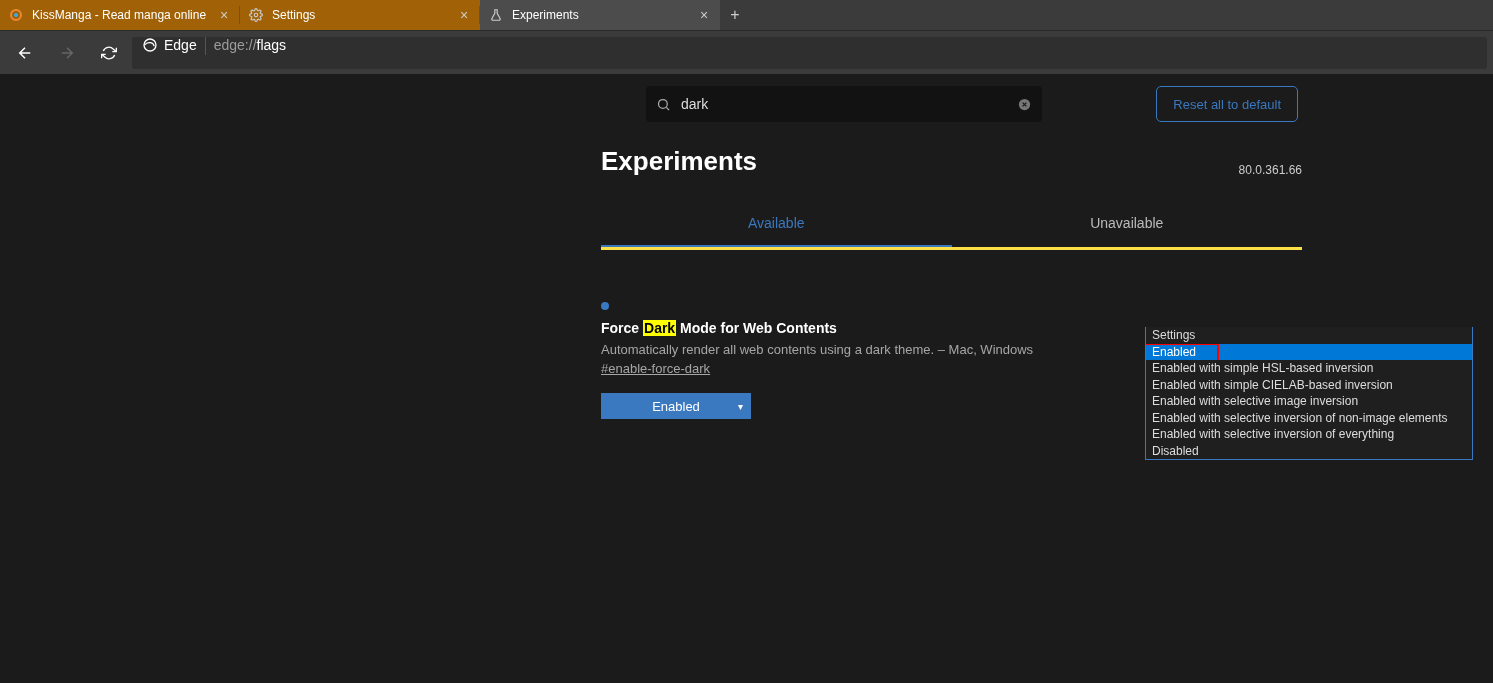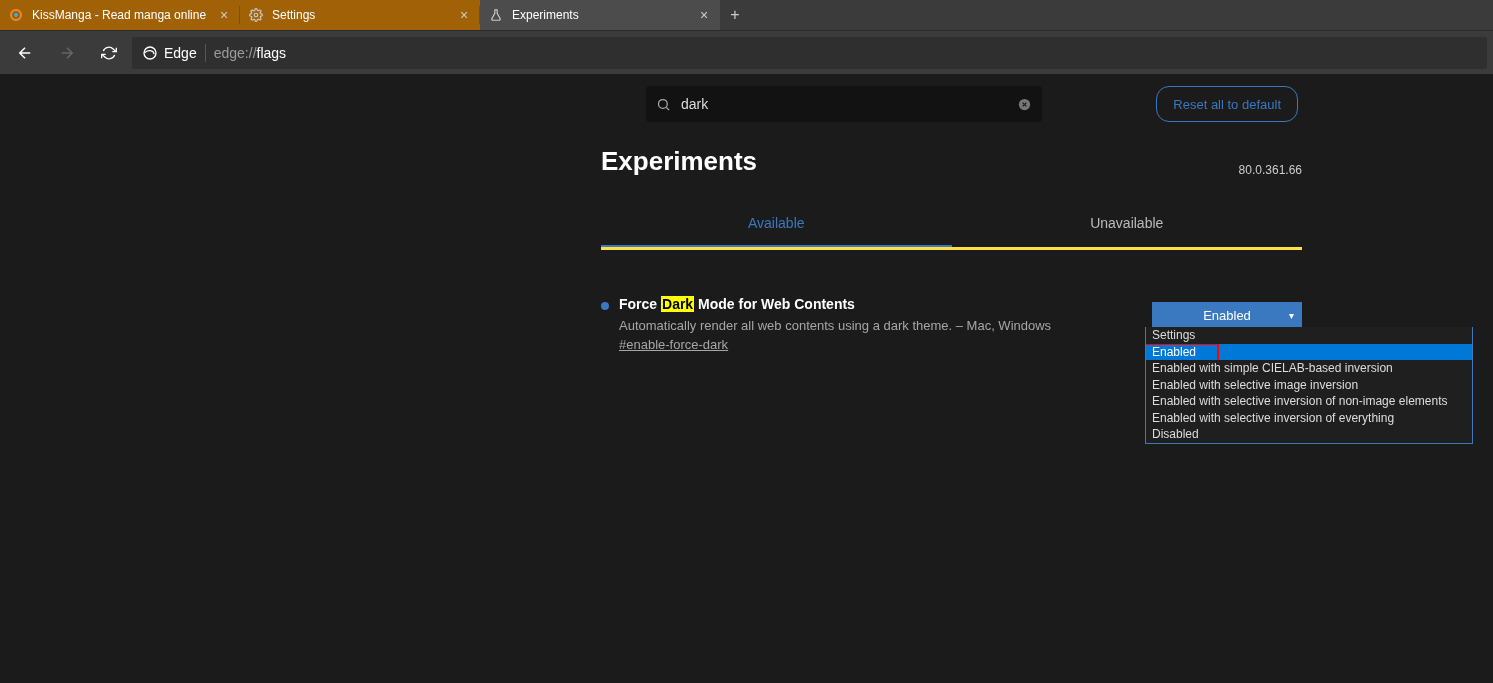--- a/index.html
+++ b/index.html
@@ -20,7 +20,7 @@
 .addr-row { display: flex; align-items: center; height: 44px; background: #3b3b3b; padding: 0 6px; gap: 4px; border-top: 1px solid #2b2b2b; }
 .nav-btn { width: 38px; height: 36px; display: flex; align-items: center; justify-content: center; color: #ccc; }
 .nav-btn.disabled { color: #666; }
-.addr-box { display: flex; align-items: center; flex: 1; height: 32px; background: #2f2f2f; border-radius: 3px; padding: 0 10px; gap: 8px; font-size: 14px; }
+.addr-box { display: flex; align-items: flex-start; flex: 1; height: 32px; background: #2f2f2f; border-radius: 3px; padding: 0 10px; gap: 8px; font-size: 14px; }
 .addr-box .edge-chip { display: flex; align-items: center; gap: 6px; color: #fff; }
 .addr-box .sep { width: 1px; height: 18px; background: #555; }
 .addr-box .url { color: #fff; }

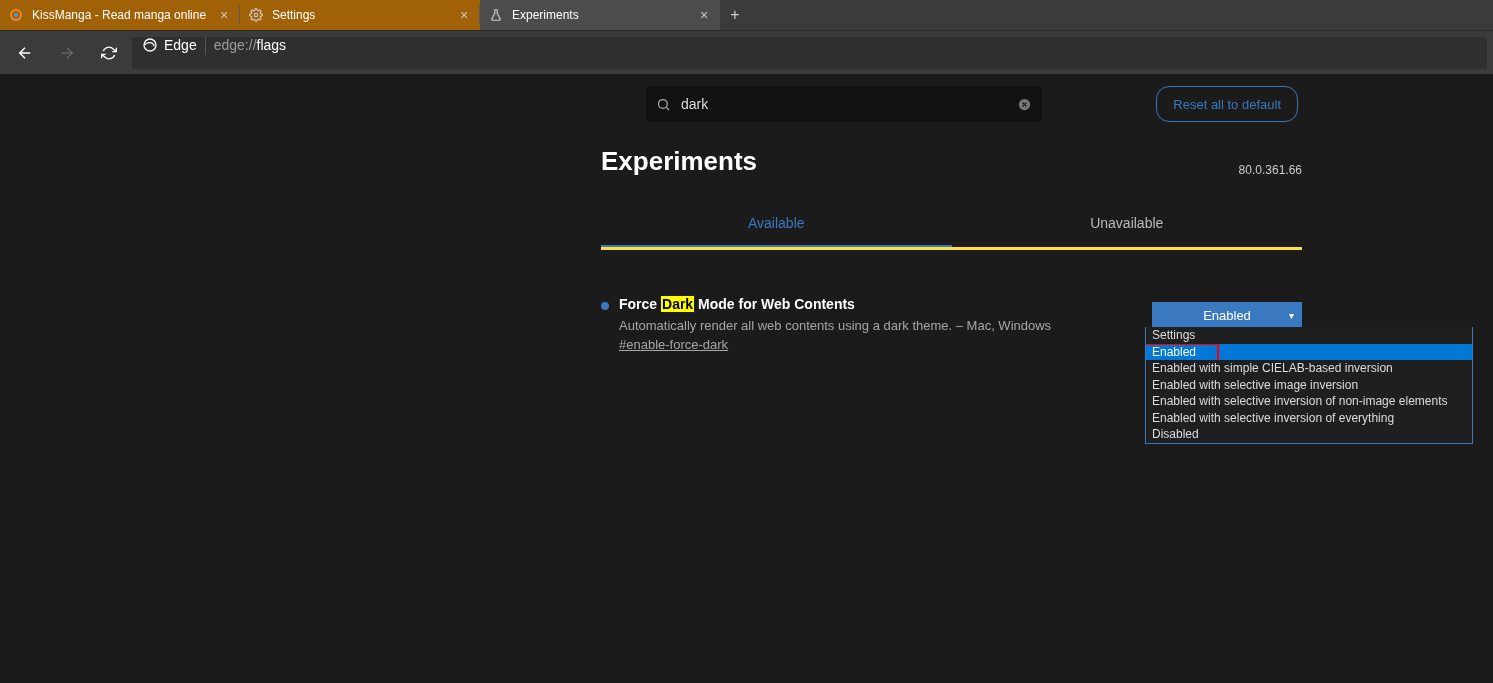--- a/index.html
+++ b/index.html
@@ -34,7 +34,7 @@
 .search-box { display: flex; align-items: center; width: 396px; height: 36px; background: #121212; border-radius: 4px; padding: 0 10px; gap: 10px; margin-left: 195px; }
 .search-box input { flex: 1; background: transparent; border: none; outline: none; color: #ddd; font-size: 14px; }
 .search-box .search-icon, .search-box .clear-icon { color: #aaa; display: flex; align-items: center; justify-content: center; }
-.reset-btn { position: absolute; right: 195px; top: 0; height: 36px; padding: 0 16px; display: flex; align-items: center; justify-content: center; border: 1px solid #3a78c0; color: #3a78c0; border-radius: 13px; font-size: 13px; background: transparent; text-align: center; }
+.reset-btn { position: absolute; right: 195px; top: 0; height: 36px; padding: 0 16px; display: flex; align-items: center; justify-content: center; border: 1px solid #3a78c0; color: #3a78c0; border-radius: 5px; font-size: 13px; background: transparent; text-align: center; }
 
 
 .col { position: absolute; left: 601px; right: 191px; top: 72px; }

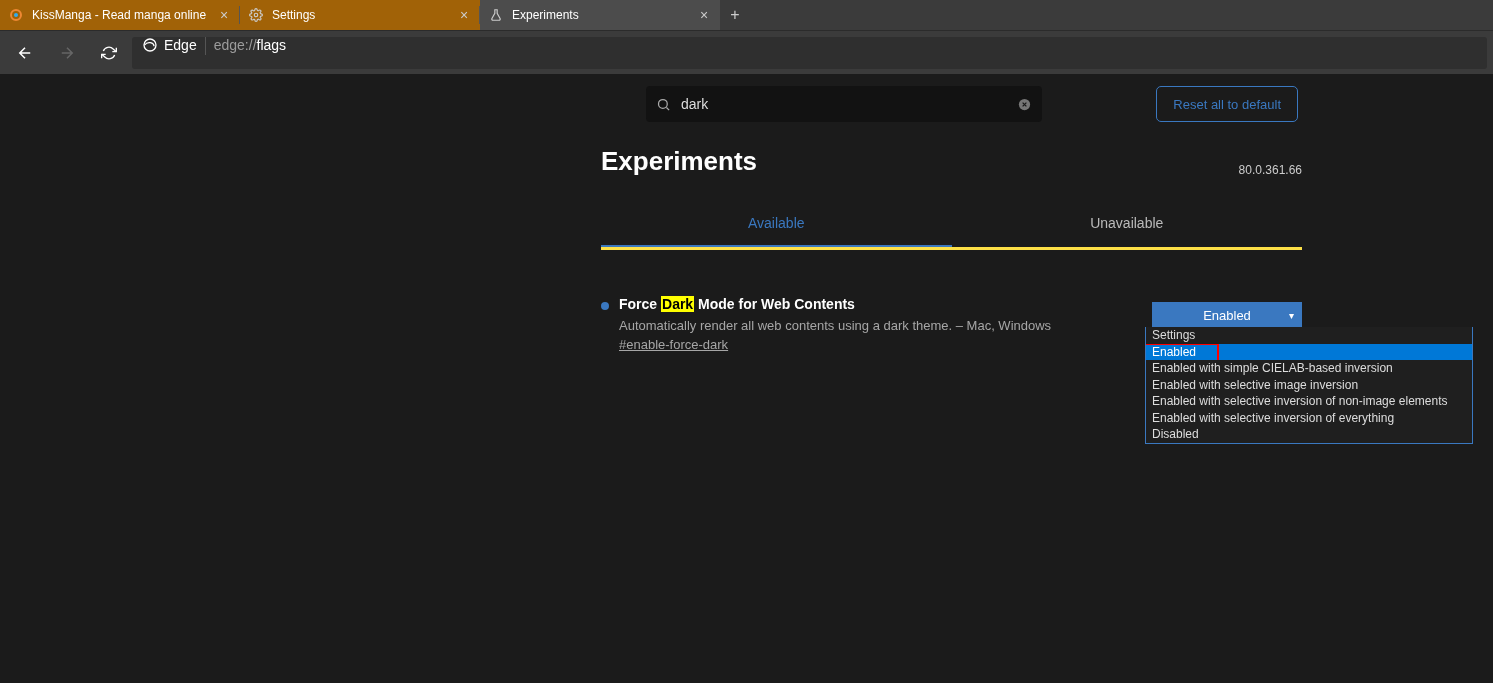--- a/index.html
+++ b/index.html
@@ -46,7 +46,7 @@
 .exp-tab.active { color: #3a78c0; border-bottom: 2px solid #3a78c0; }
 
 
-.flag-row { display: flex; margin-top: 46px; gap: 10px; }
+.flag-row { display: flex; margin-top: 46px; gap: 10px; flex-direction: column; }
 .flag-dot { width: 8px; height: 8px; background: #3a78c0; border-radius: 50%; margin-top: 6px; flex-shrink: 0; }
 .flag-body { flex: 1; }
 .flag-title { font-size: 14px; font-weight: 600; color: #fff; }

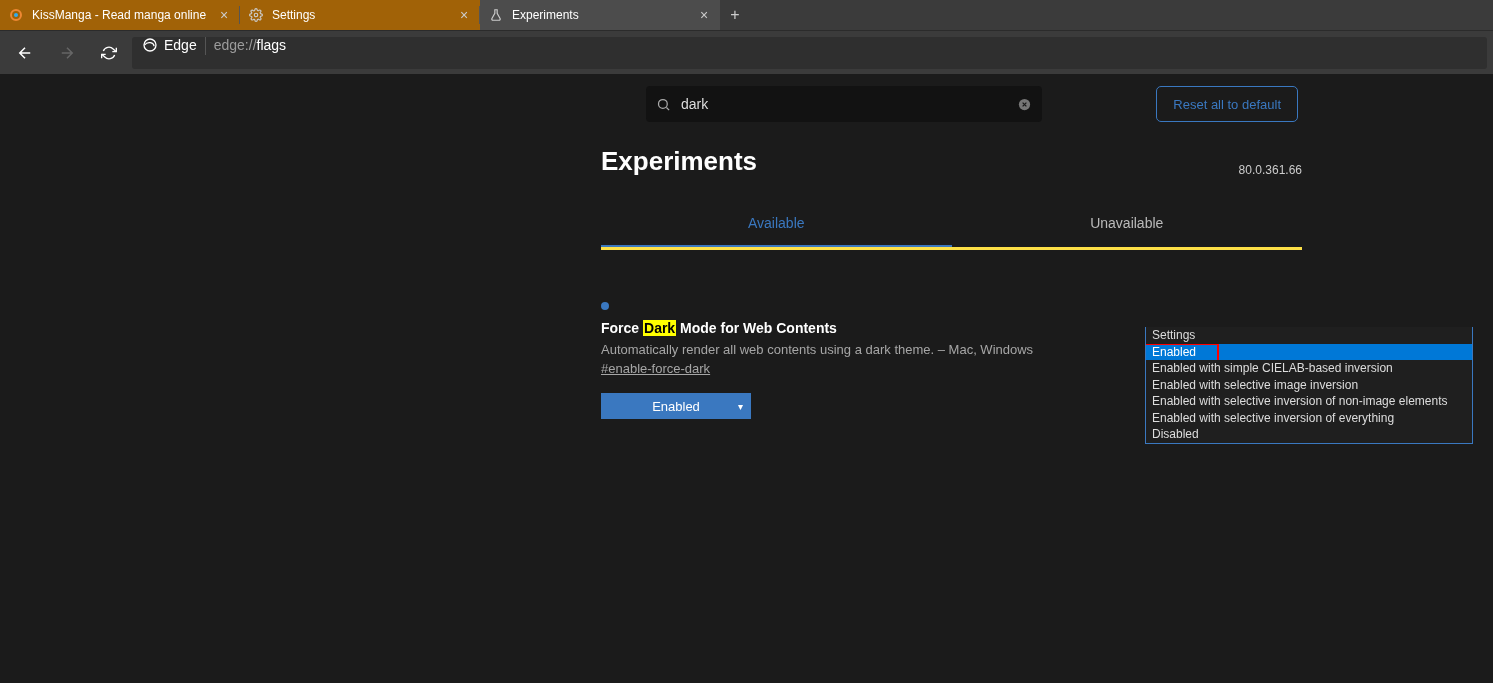--- a/index.html
+++ b/index.html
@@ -182,6 +182,7 @@
   <div class="dropdown">
     <div class="opt">Settings</div>
     <div class="opt highlight">Enabled</div>
+    <div class="opt">Enabled with simple HSL-based inversion</div>
     <div class="opt">Enabled with simple CIELAB-based inversion</div>
     <div class="opt">Enabled with selective image inversion</div>
     <div class="opt">Enabled with selective inversion of non-image elements</div>

